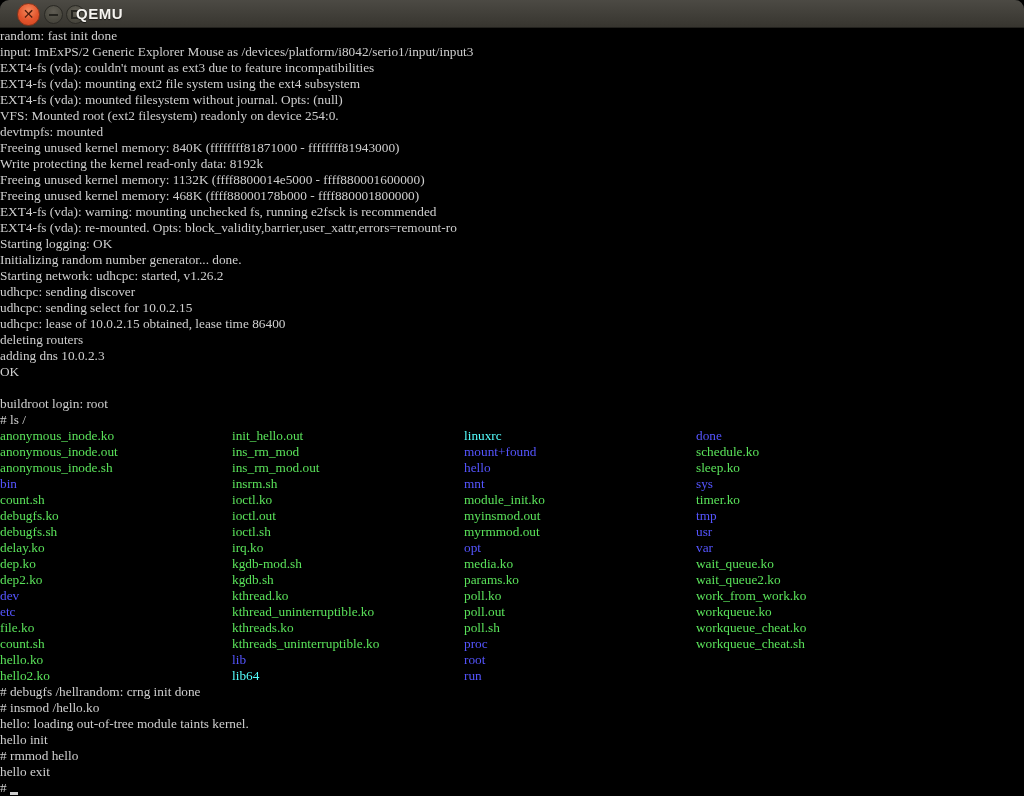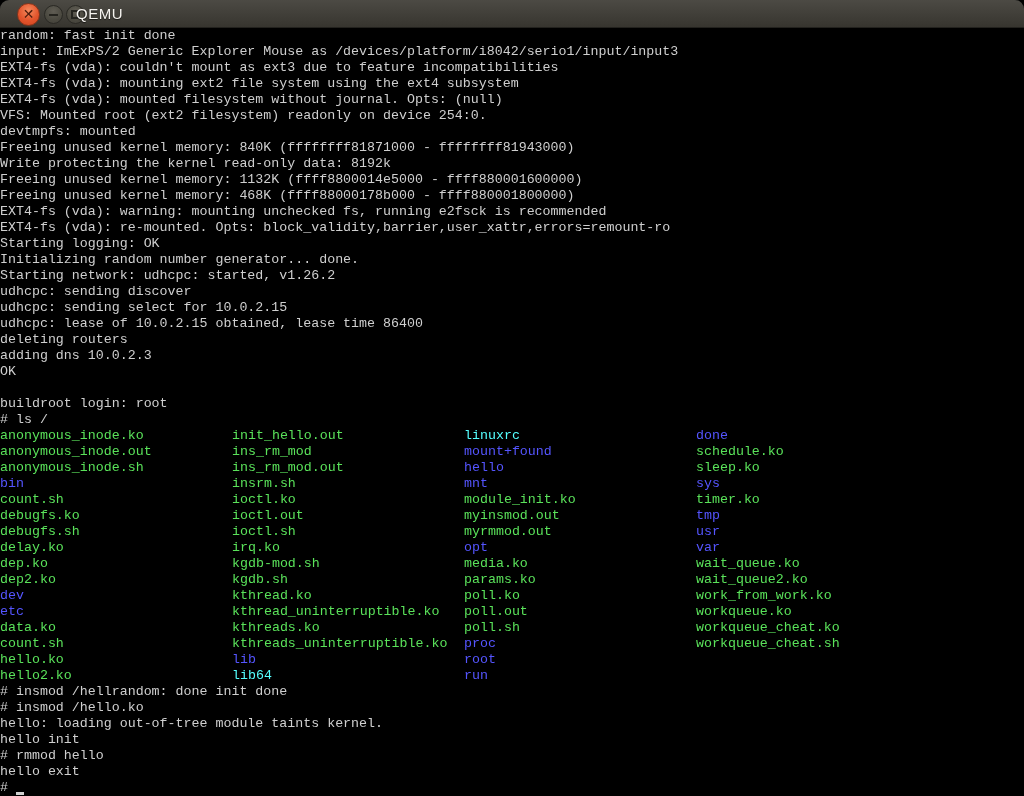--- a/index.html
+++ b/index.html
@@ -35,7 +35,7 @@
              border:2px solid #25241f;box-sizing:border-box;}
   .title{
     position:absolute;left:76px;top:0;height:28px;line-height:27px;
-    color:#f5f3ef;font-size:15px;font-weight:normal;
+    color:#f5f3ef;font-size:15px;font-weight:bold;
     text-shadow:0 1px 1px rgba(0,0,0,.6);letter-spacing:.5px;
   }
 

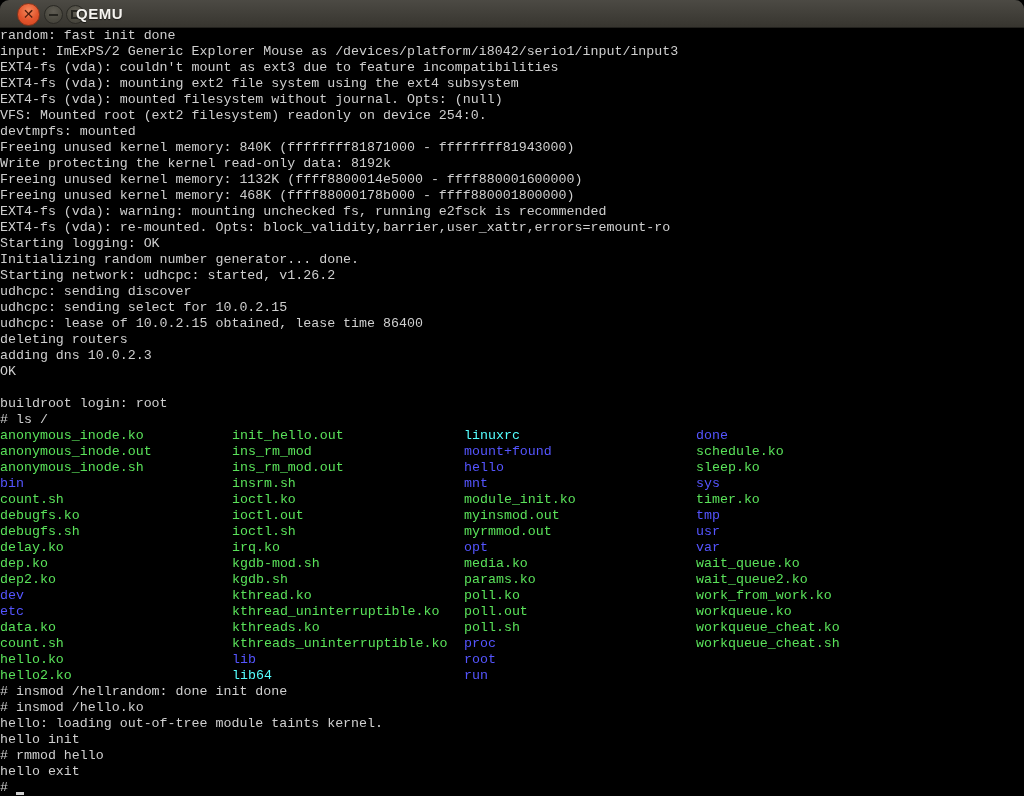--- a/index.html
+++ b/index.html
@@ -43,7 +43,7 @@
   .console{
     position:absolute;top:28px;left:0;width:1024px;height:768px;
     background:var(--bg);color:var(--fg);
-    font-family:Liberation Mono, monospace;font-size:13.3px;line-height:16px;
+    font-family:Liberation Serif, serif;font-size:13.3px;line-height:16px;
   }
   .line{height:16px;white-space:pre;overflow:hidden;}
   .cell{display:inline-block;width:232px;white-space:pre;vertical-align:top;}

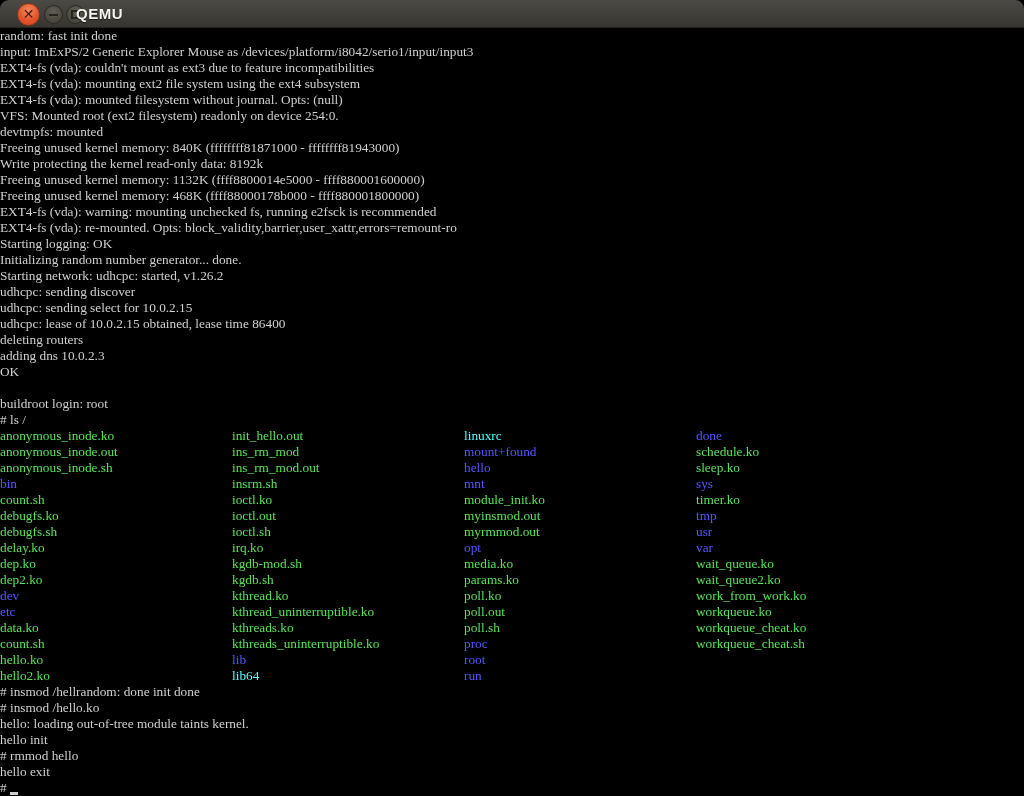--- a/index.html
+++ b/index.html
@@ -110,7 +110,7 @@
       <div class="line"><span class="cell exec">dep2.ko</span><span class="cell exec">kgdb.sh</span><span class="cell exec">params.ko</span><span class="cell exec last">wait_queue2.ko</span></div>
       <div class="line"><span class="cell dir">dev</span><span class="cell exec">kthread.ko</span><span class="cell exec">poll.ko</span><span class="cell exec last">work_from_work.ko</span></div>
       <div class="line"><span class="cell dir">etc</span><span class="cell exec">kthread_uninterruptible.ko</span><span class="cell exec">poll.out</span><span class="cell exec last">workqueue.ko</span></div>
-      <div class="line"><span class="cell exec">data.ko</span><span class="cell exec">kthreads.ko</span><span class="cell exec">poll.sh</span><span class="cell exec last">workqueue_cheat.ko</span></div>
+      <div class="line"><span class="cell exec">file.ko</span><span class="cell exec">kthreads.ko</span><span class="cell exec">poll.sh</span><span class="cell exec last">workqueue_cheat.ko</span></div>
       <div class="line"><span class="cell exec">count.sh</span><span class="cell exec">kthreads_uninterruptible.ko</span><span class="cell dir">proc</span><span class="cell exec last">workqueue_cheat.sh</span></div>
       <div class="line"><span class="cell exec">hello.ko</span><span class="cell dir">lib</span><span class="cell dir last">root</span></div>
       <div class="line"><span class="cell exec">hello2.ko</span><span class="cell link">lib64</span><span class="cell dir last">run</span></div>

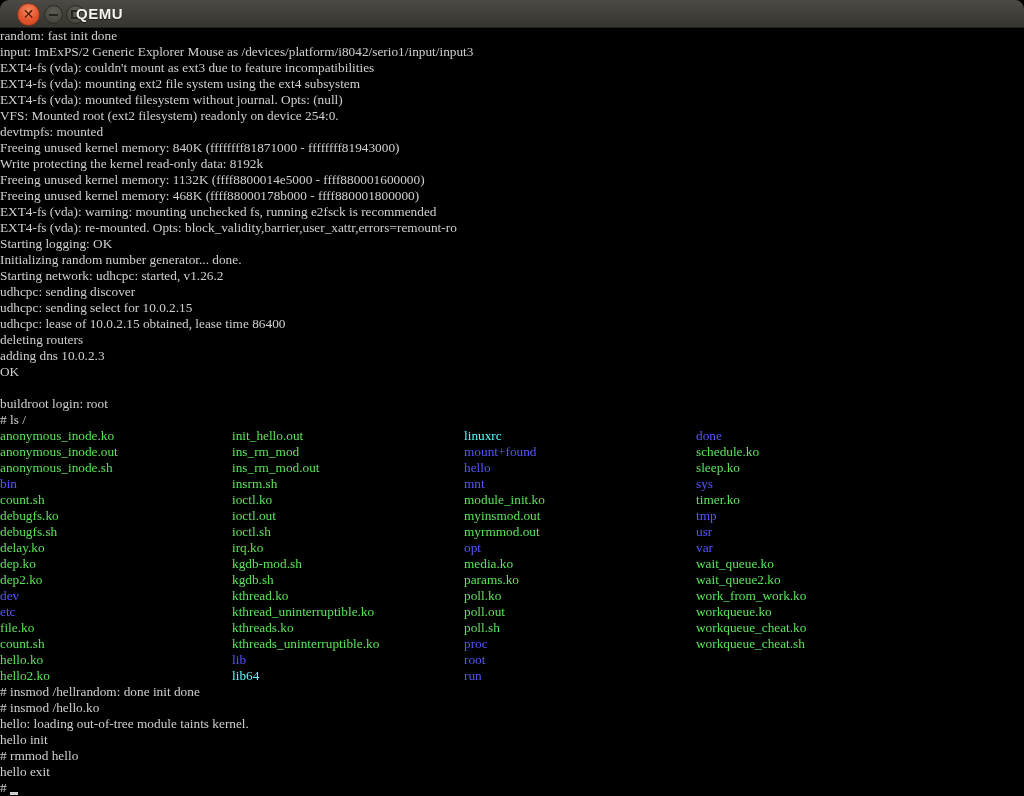--- a/index.html
+++ b/index.html
@@ -114,7 +114,7 @@
       <div class="line"><span class="cell exec">count.sh</span><span class="cell exec">kthreads_uninterruptible.ko</span><span class="cell dir">proc</span><span class="cell exec last">workqueue_cheat.sh</span></div>
       <div class="line"><span class="cell exec">hello.ko</span><span class="cell dir">lib</span><span class="cell dir last">root</span></div>
       <div class="line"><span class="cell exec">hello2.ko</span><span class="cell link">lib64</span><span class="cell dir last">run</span></div>
-      <div class="line"># insmod /hellrandom: done init done</div>
+      <div class="line"># debugfs /hellrandom: crng init done</div>
       <div class="line"># insmod /hello.ko</div>
       <div class="line">hello: loading out-of-tree module taints kernel.</div>
       <div class="line">hello init</div>

